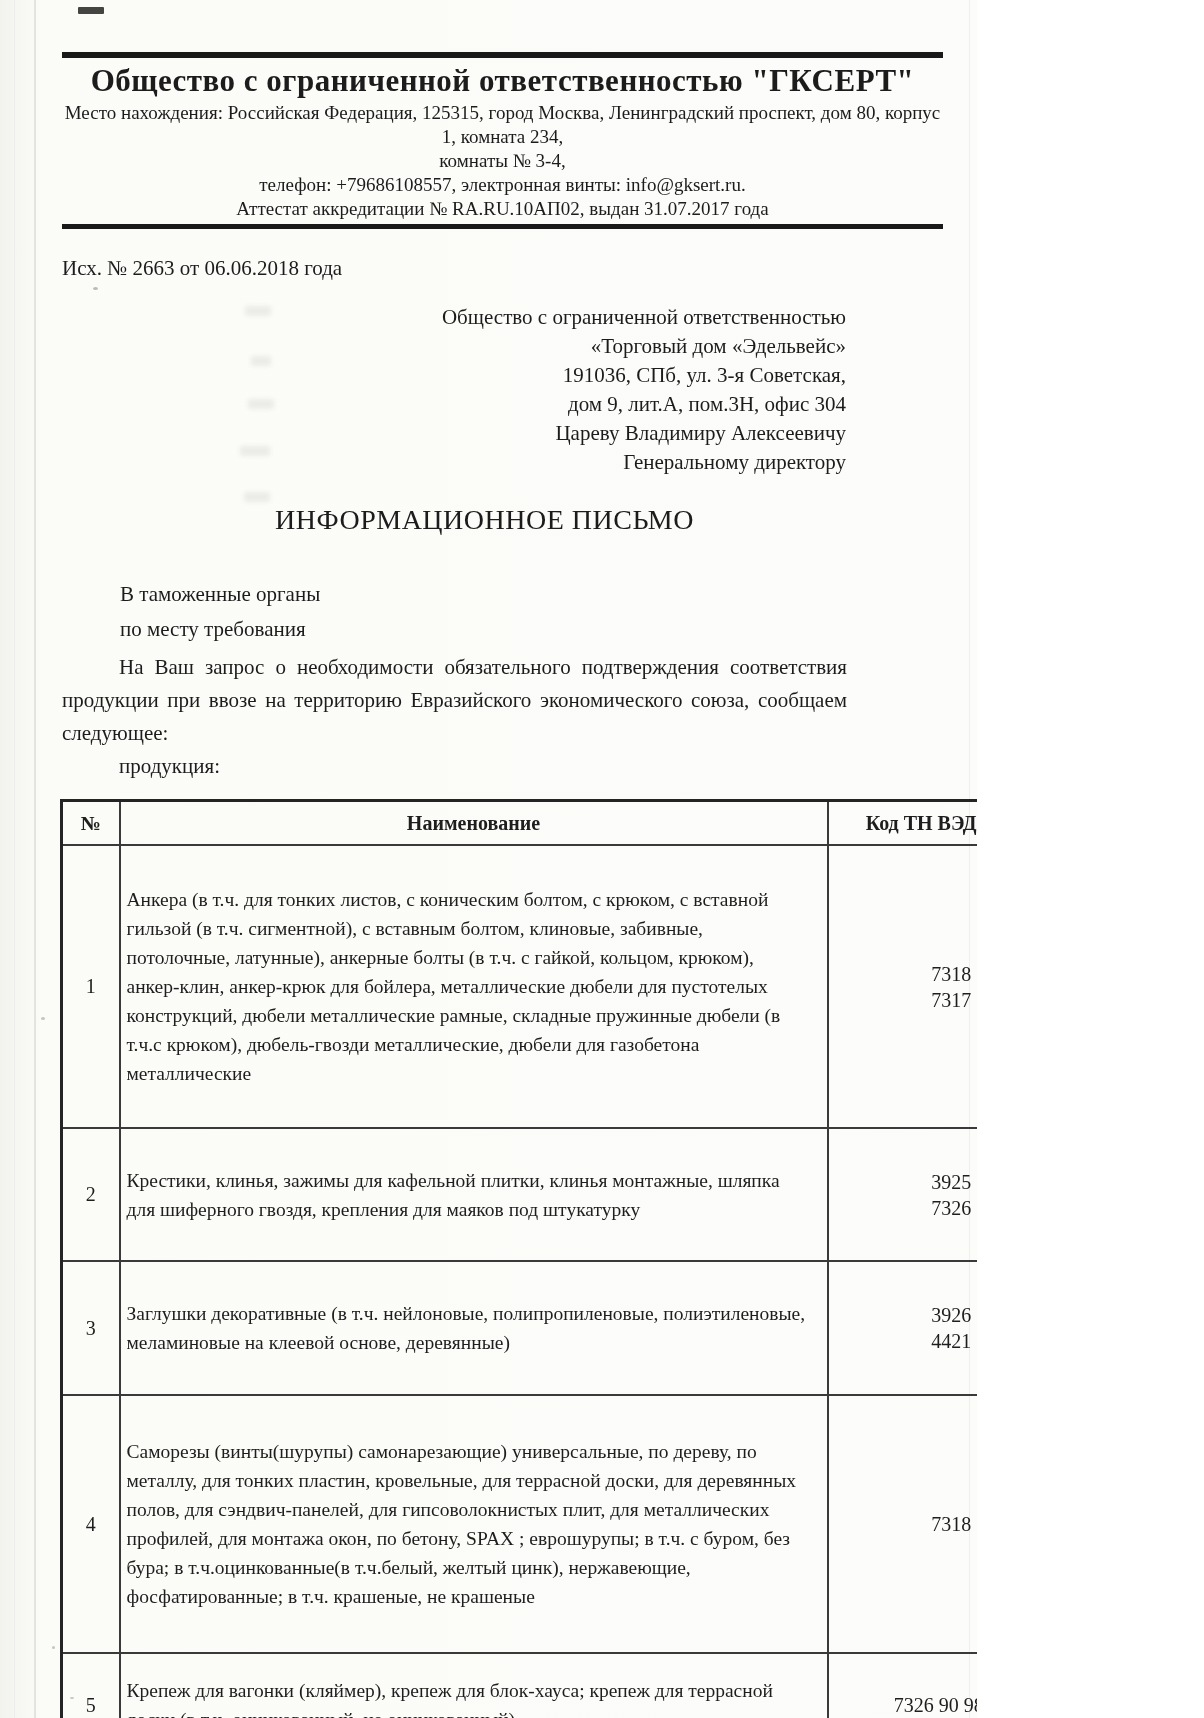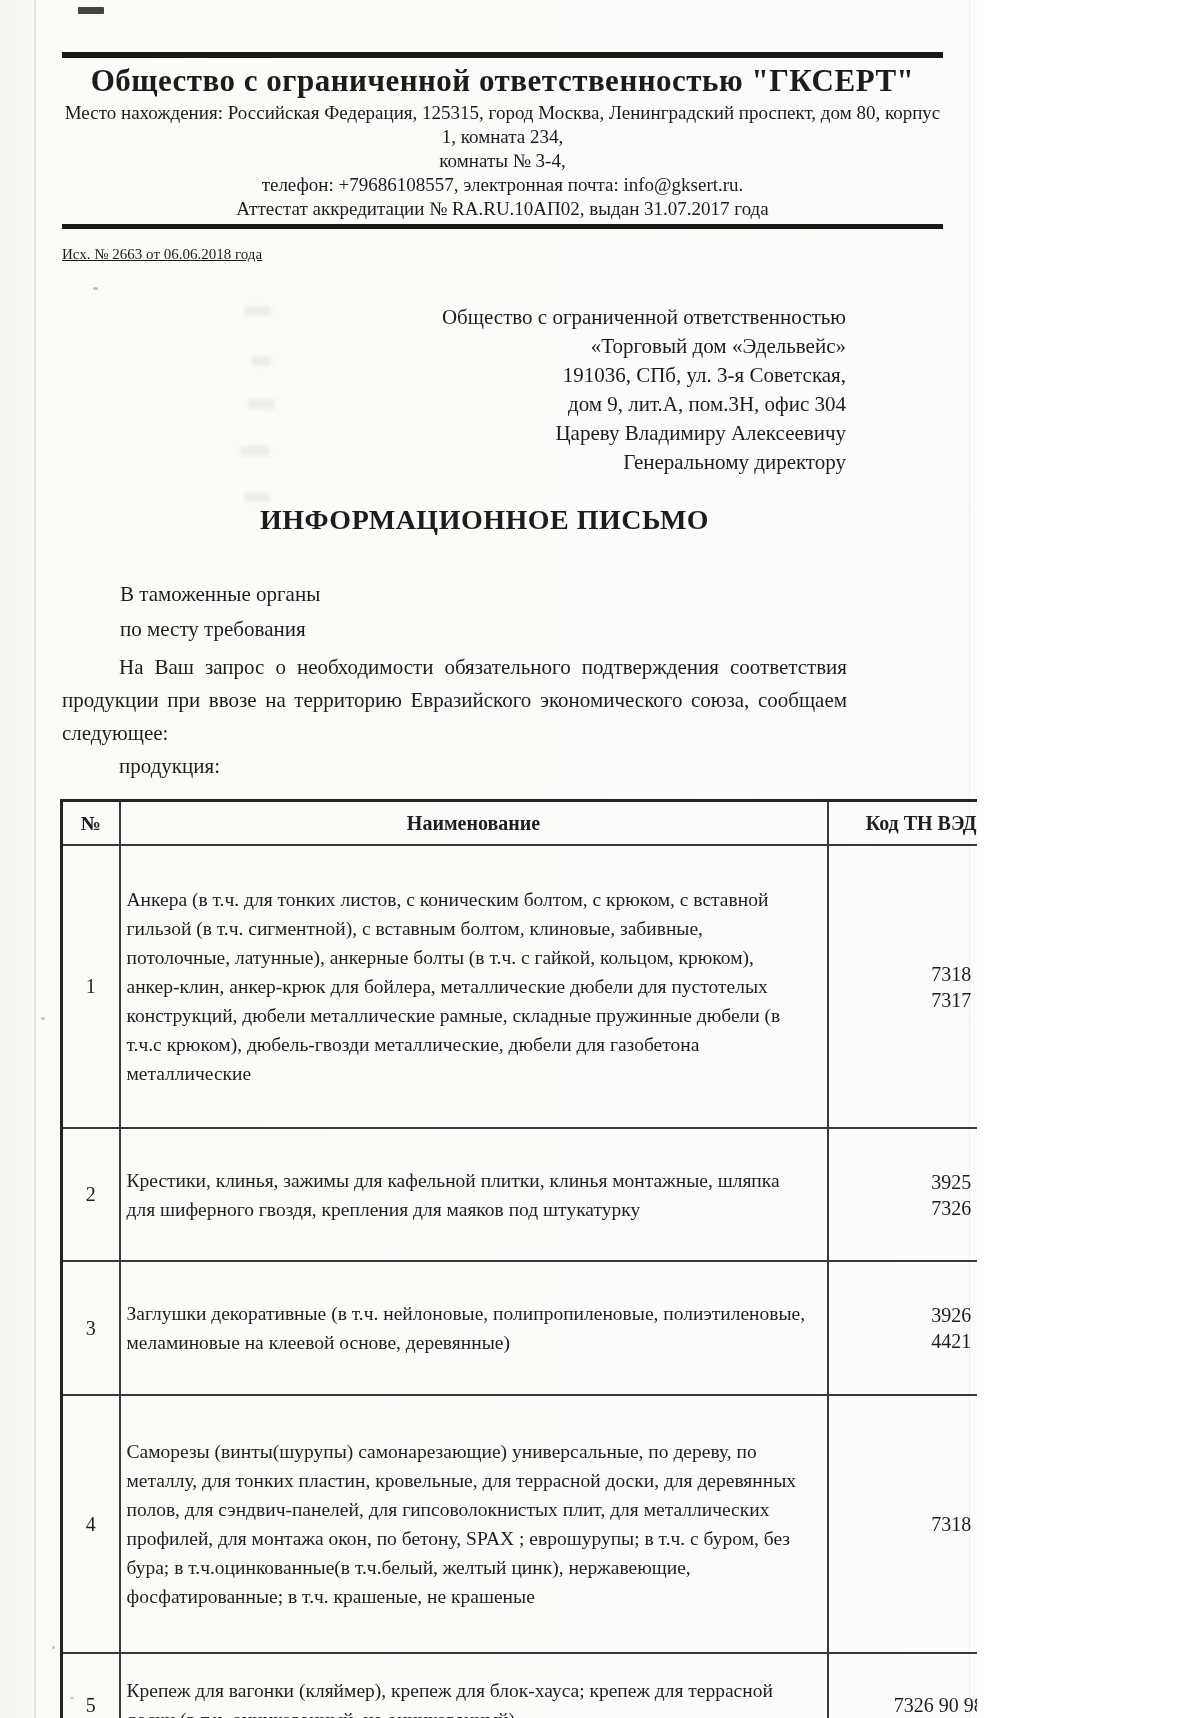--- a/index.html
+++ b/index.html
@@ -89,7 +89,7 @@
     <div class="company-title">Общество с ограниченной ответственностью "ГКСЕРТ"</div>
     <div class="address-line">Место нахождения: Российская Федерация, 125315, город Москва, Ленинградский проспект, дом 80, корпус 1, комната 234,</div>
     <div class="address-line">комнаты № 3-4,</div>
-    <div class="address-line">телефон: +79686108557, электронная почта: info@gksert.ru.</div>
+    <div class="address-line">телефон: +79686108557, электронная винты: info@gksert.ru.</div>
     <div class="address-line">Аттестат аккредитации № RA.RU.10АП02, выдан 31.07.2017 года</div>
   </header>
 

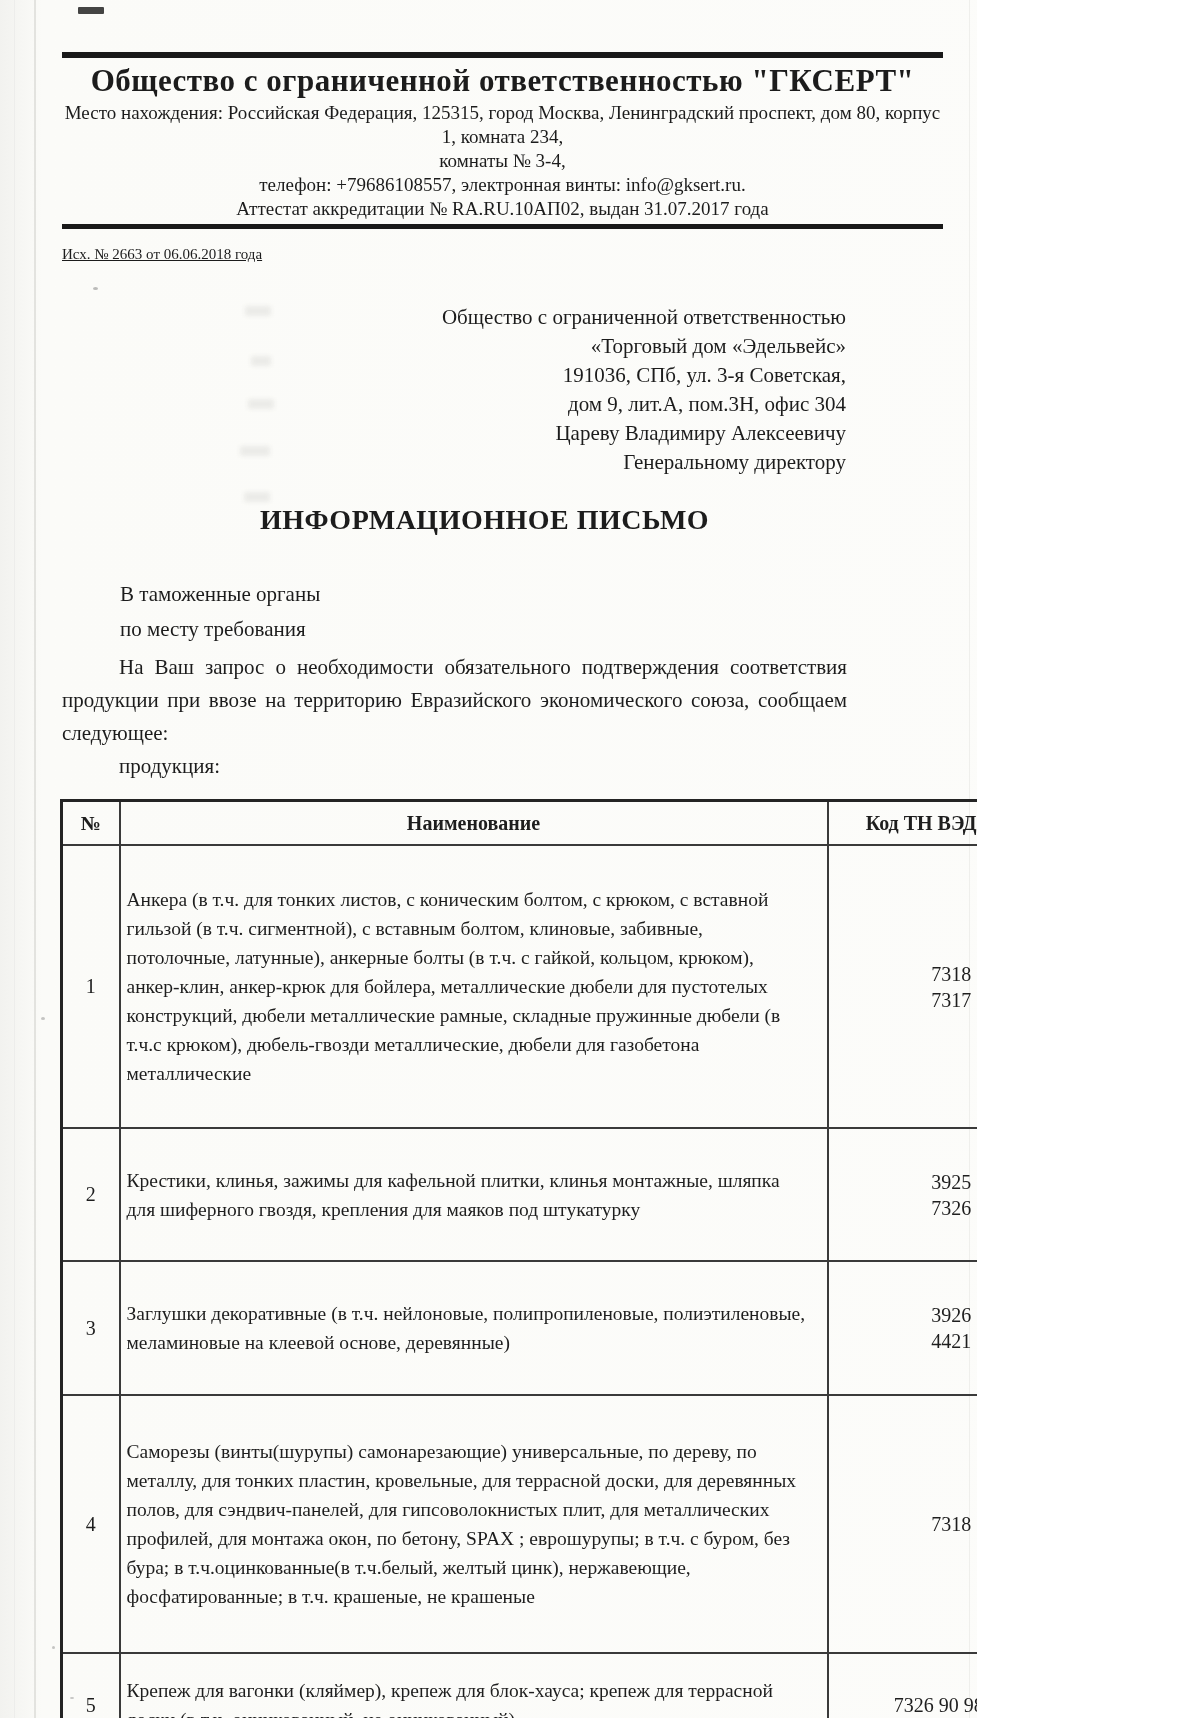--- a/index.html
+++ b/index.html
@@ -28,7 +28,7 @@
   .company-title{font-size:31px;line-height:40px;font-weight:bold;letter-spacing:.5px;}
   .address-line{font-size:19px;line-height:24px;}
 
-  .outgoing{position:absolute;left:62px;top:246px;font-size:15px;text-decoration:underline;}
+  .outgoing{position:absolute;left:62px;top:256px;font-size:21px;}
 
   .recipient{position:absolute;right:131px;top:303px;font-size:21px;line-height:29px;text-align:right;}
 

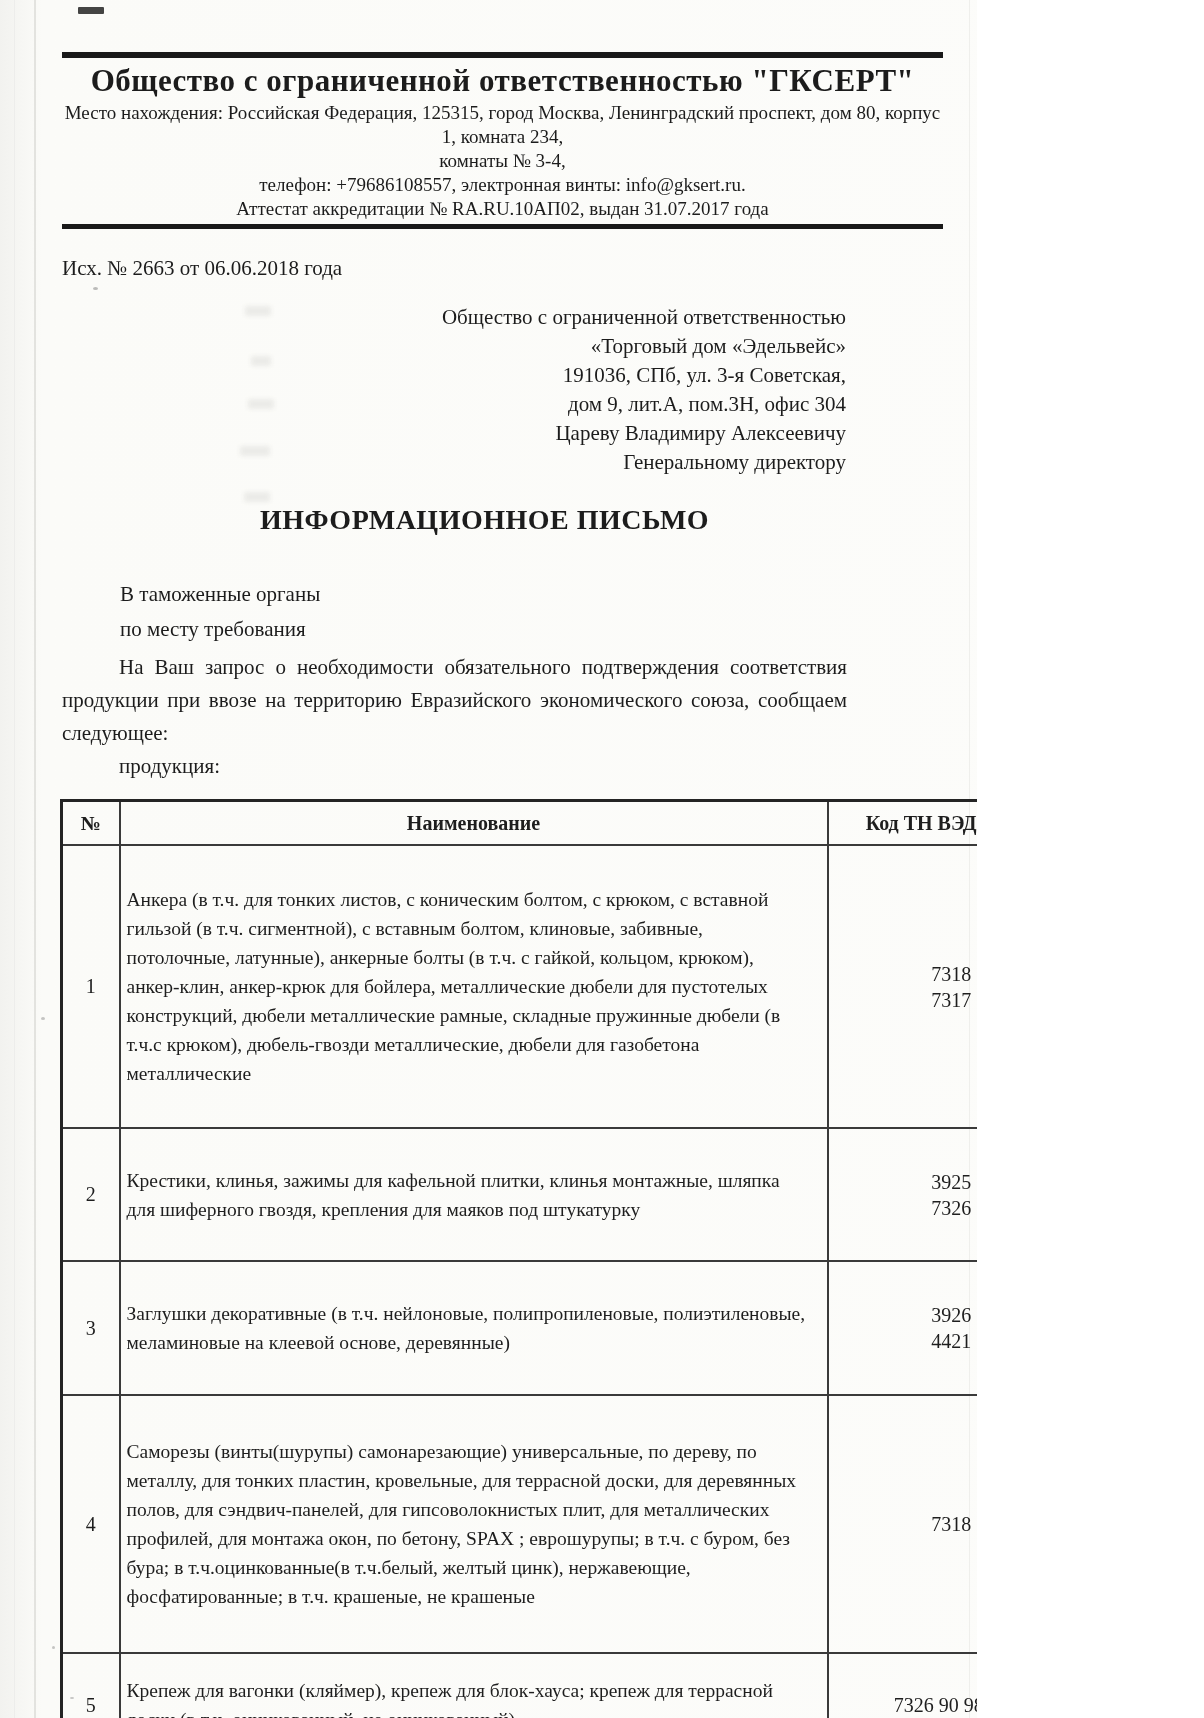--- a/index.html
+++ b/index.html
@@ -34,7 +34,7 @@
 
   .doc-title{
     position:absolute;left:12px;right:20px;top:504px;
-    text-align:center;font-size:28px;font-weight:bold;letter-spacing:.5px;
+    text-align:center;font-size:28px;font-weight:normal;letter-spacing:.5px;
   }
 
   .addressee{position:absolute;left:120px;top:577px;font-size:21px;line-height:35px;}

